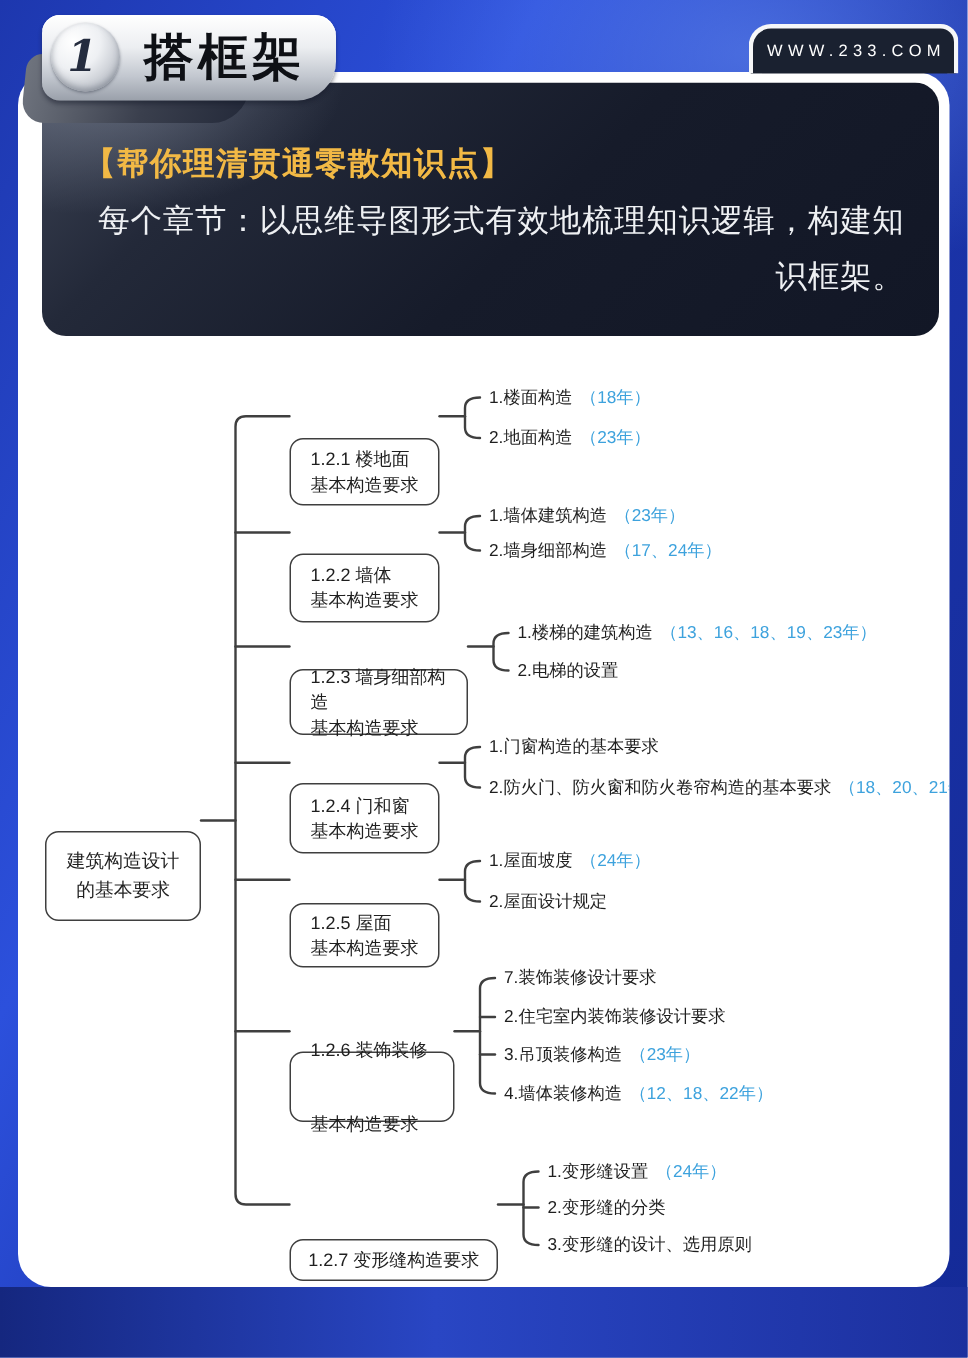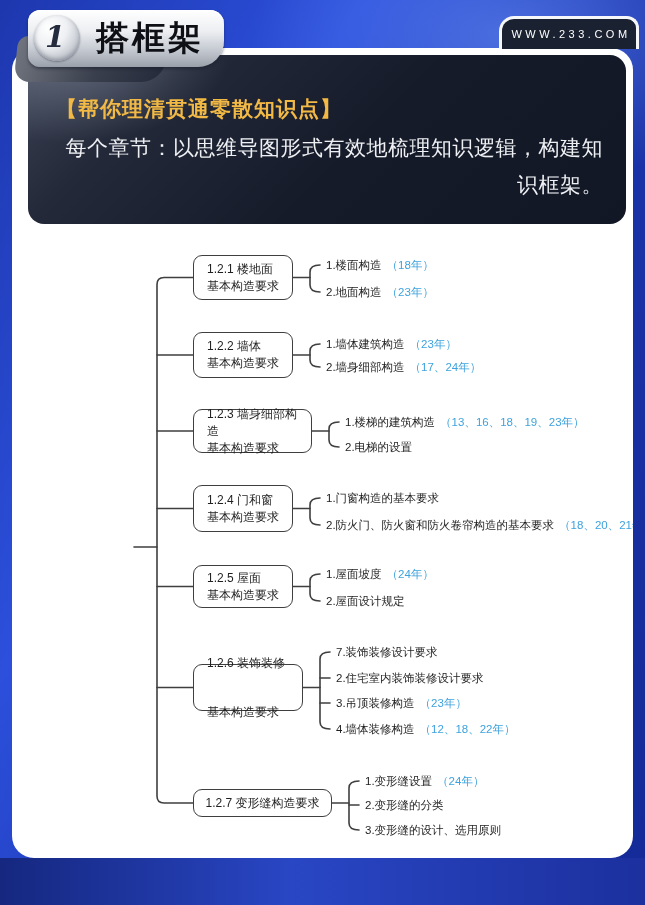--- a/index.html
+++ b/index.html
@@ -79,7 +79,7 @@
     position:absolute;box-sizing:border-box;background:#fff;
     border:1.6px solid #3f3f3f;border-radius:9px;
     display:flex;flex-direction:column;justify-content:center;
-    font-size:12px;color:#1f1f1f;line-height:17px;padding:2px 8px 2px 13px;
+    font-size:12px;color:#1f1f1f;line-height:17px;padding:2px 8px 2px 13px;margin-top:37px;
   }
   .mm-box.centered{align-items:center;padding:2px 4px;text-align:center;}
   .mm-root{font-size:12.5px;line-height:19px;}

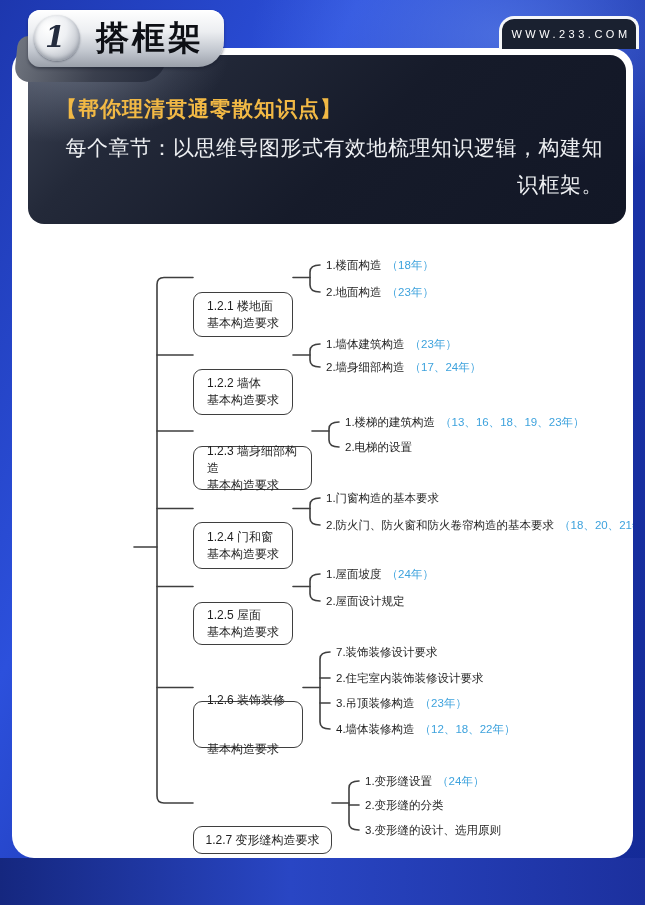--- a/index.html
+++ b/index.html
@@ -143,6 +143,10 @@
       <path d="M 347 556 Q 337 556 337 563 V 598 Q 337 605 347 605"></path>
       <path d="M 337 580 H 347"></path>
     </svg>
+<div class="mm-box centered mm-root" style="left: 18px; top: 292px; width: 104px; height: 60px;">
+      <div>建筑构造设计</div>
+      <div>的基本要求</div>
+    </div>
     <div class="mm-box" style="left: 181px; top: 30px; width: 100px; height: 45px;">
       <div>1.2.1 楼地面</div>
       <div>基本构造要求</div>

